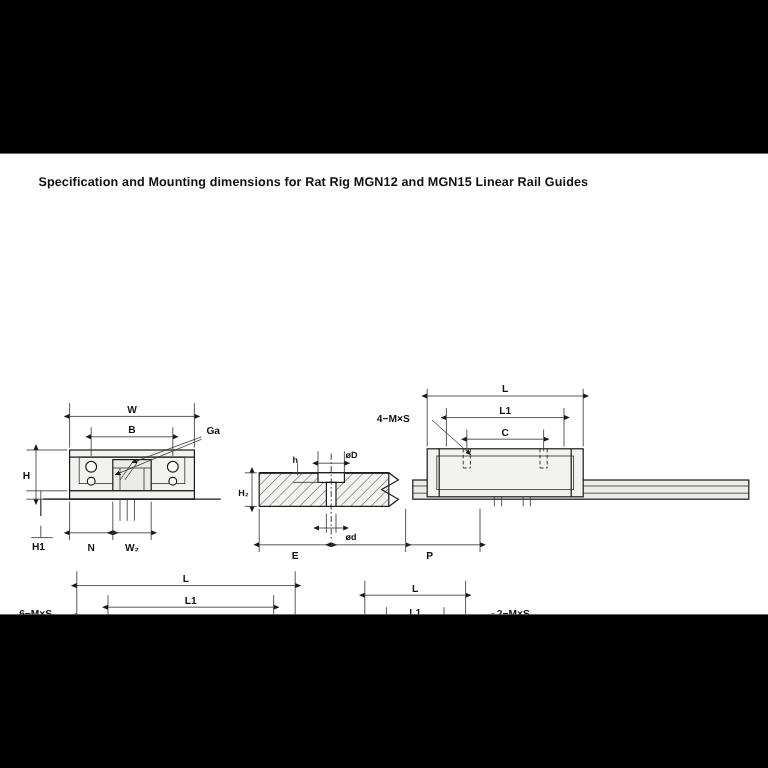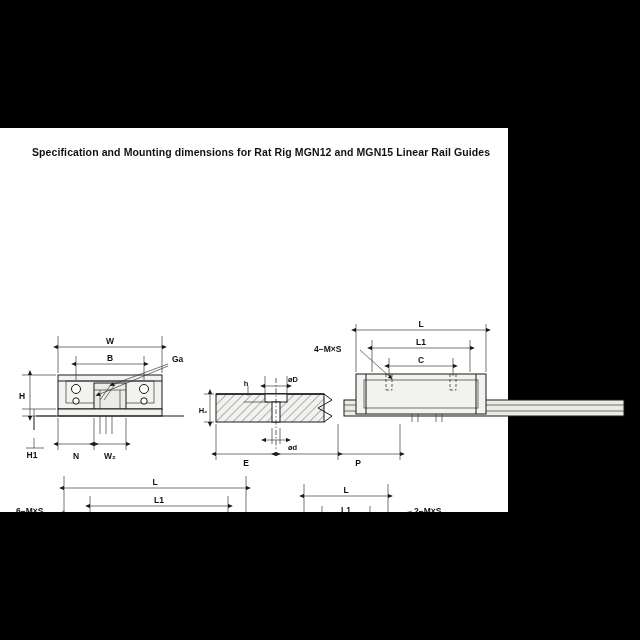--- a/index.html
+++ b/index.html
@@ -23,7 +23,7 @@
     position: absolute;
     left: 0;
     top: 128px;
-    width: 508px;
+    width: 640px;
     height: 384px;
     background: #ffffff;
   }

